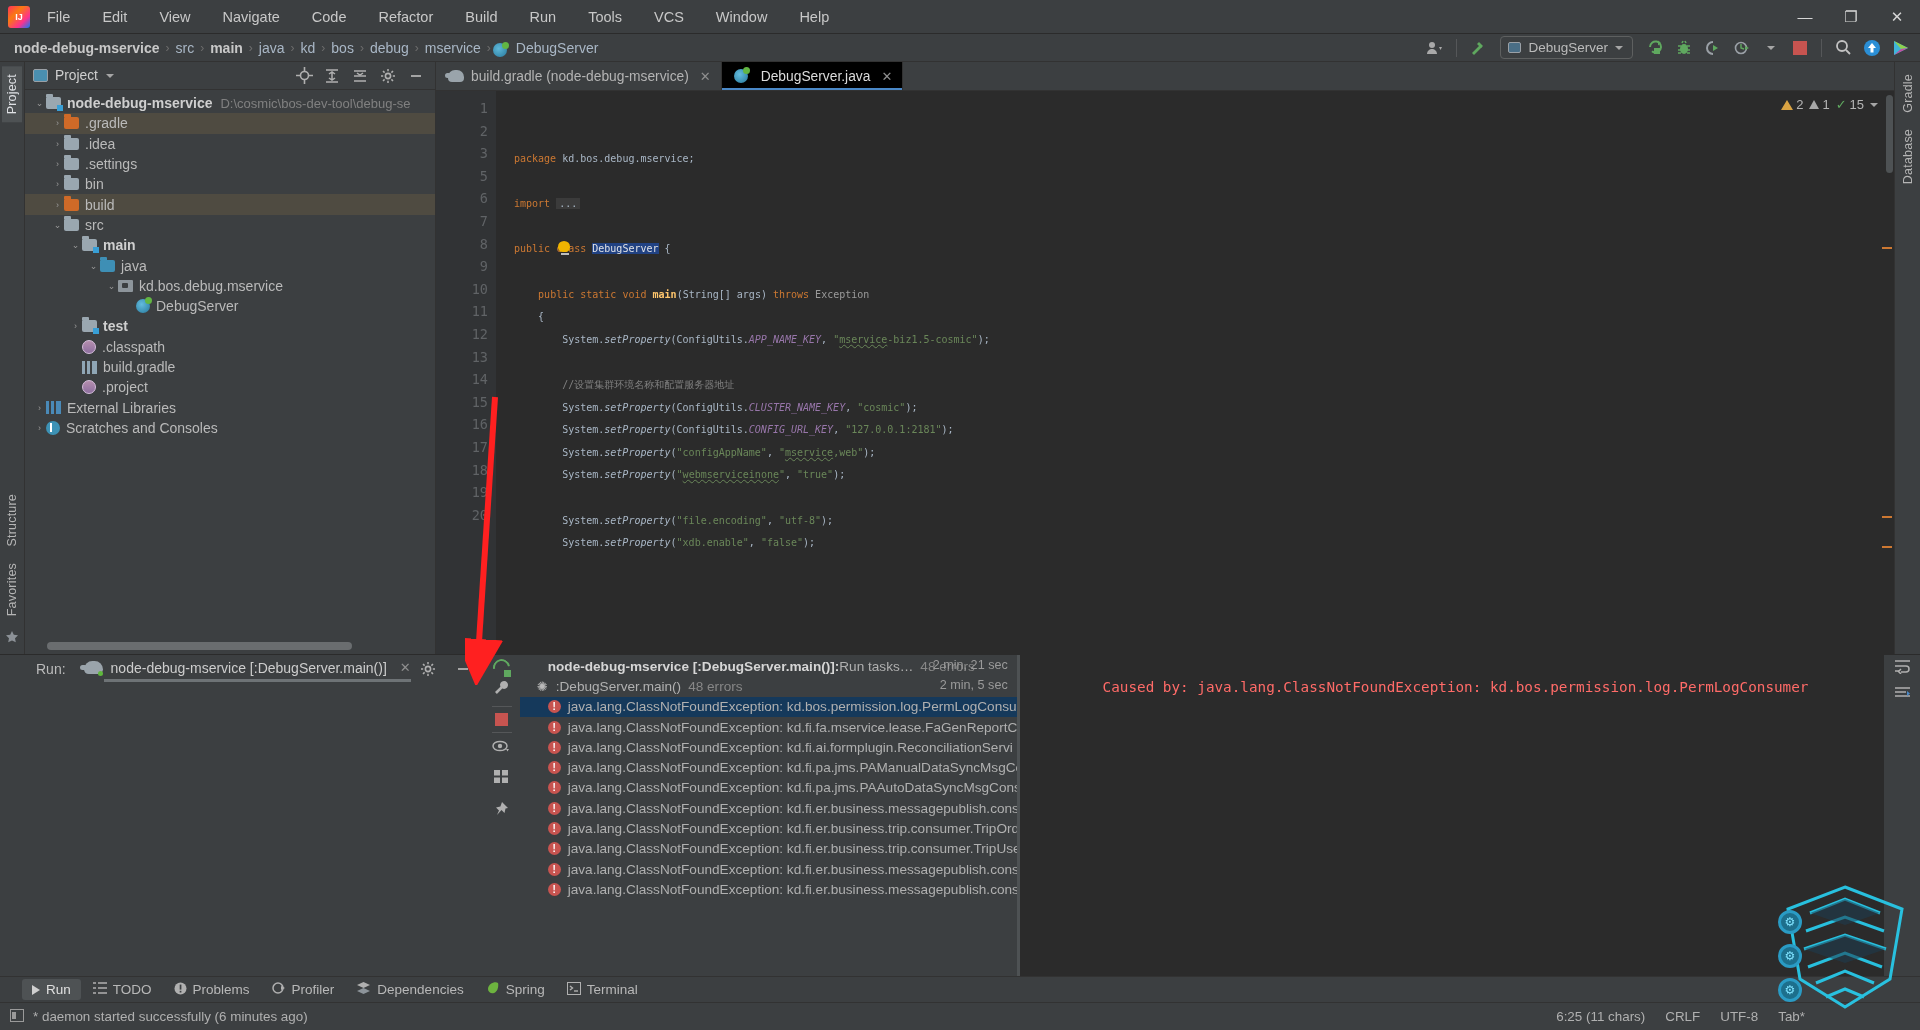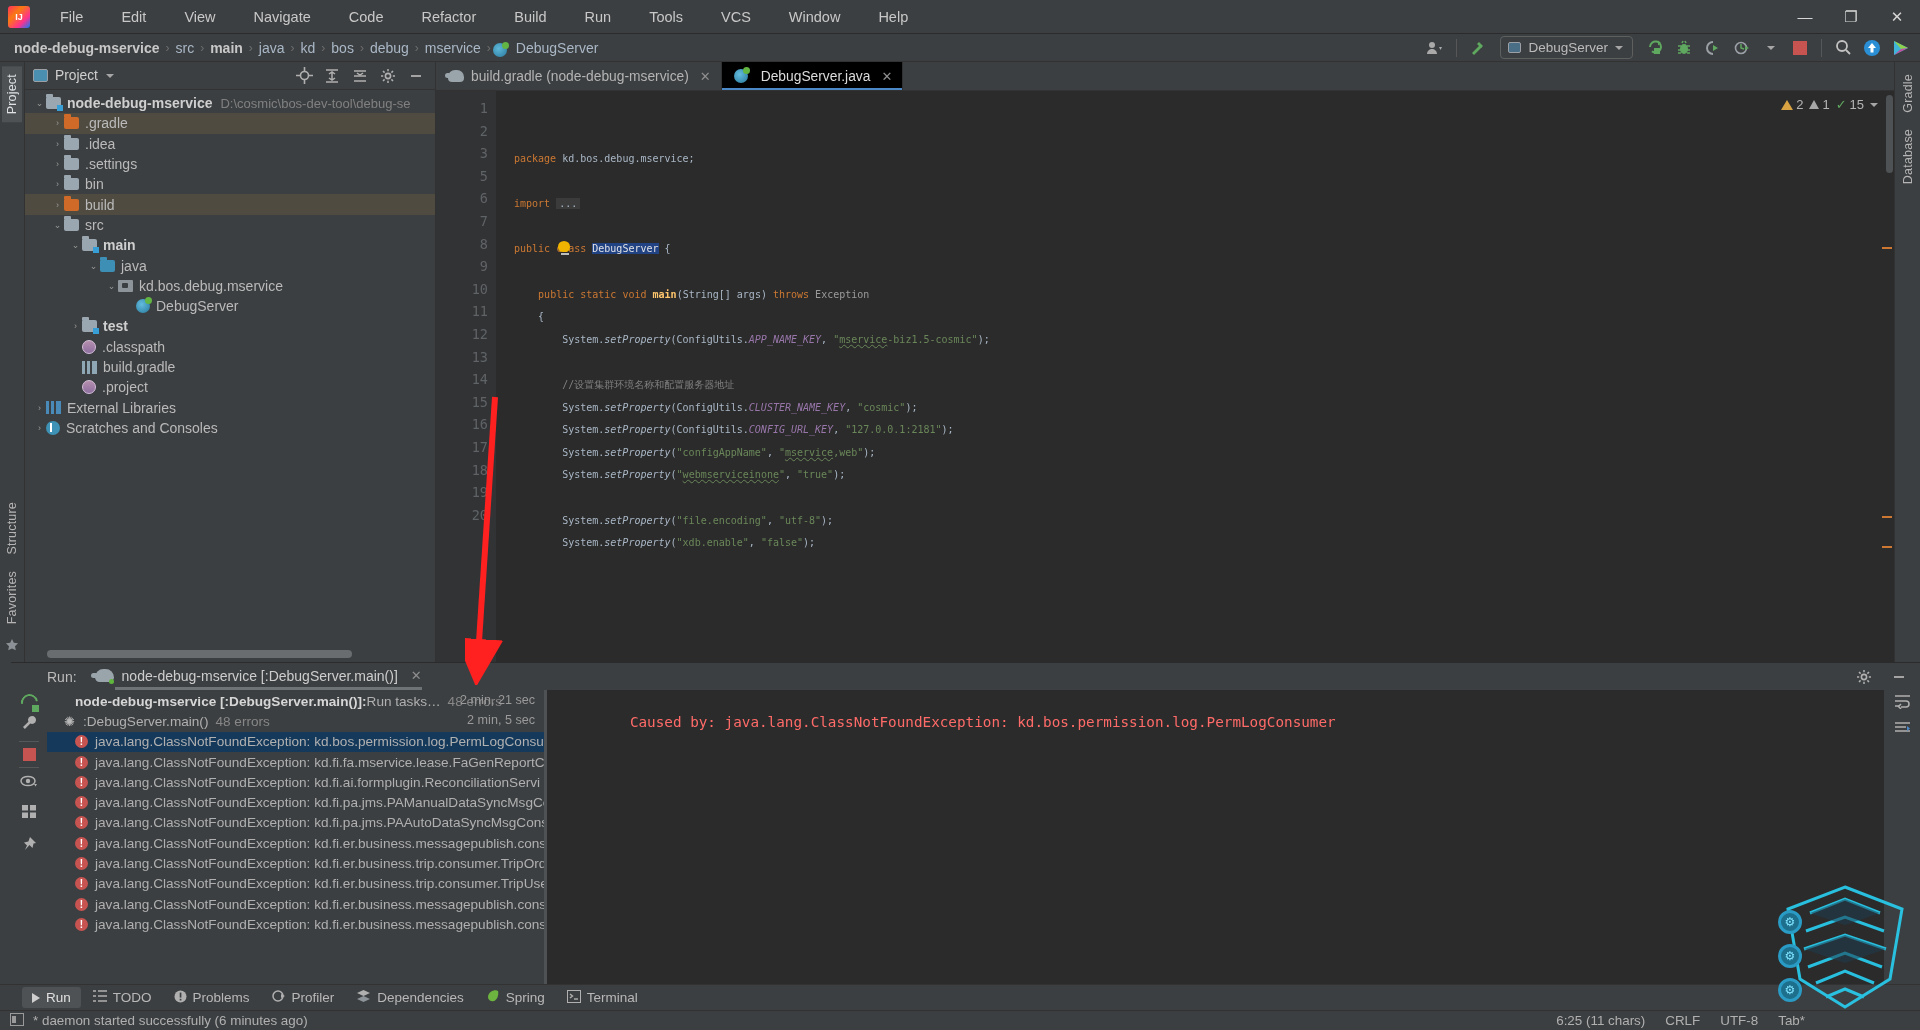--- a/index.html
+++ b/index.html
@@ -18,7 +18,7 @@
     border-bottom:1px solid #2b2b2b; flex:none; position:relative;
   }
   .ij-logo{
-    width:22px;height:22px;margin:0 19px 0 8px;border-radius:3px;flex:none;
+    width:22px;height:22px;margin:0 6px 0 8px;border-radius:3px;flex:none;
     background:linear-gradient(135deg,#fe315d 0%,#f97a12 35%,#ff318c 70%,#087cfa 100%);
     display:flex;align-items:center;justify-content:center;
     font-size:9px;font-weight:bold;color:#fff;font-family:"Liberation Sans",sans-serif;

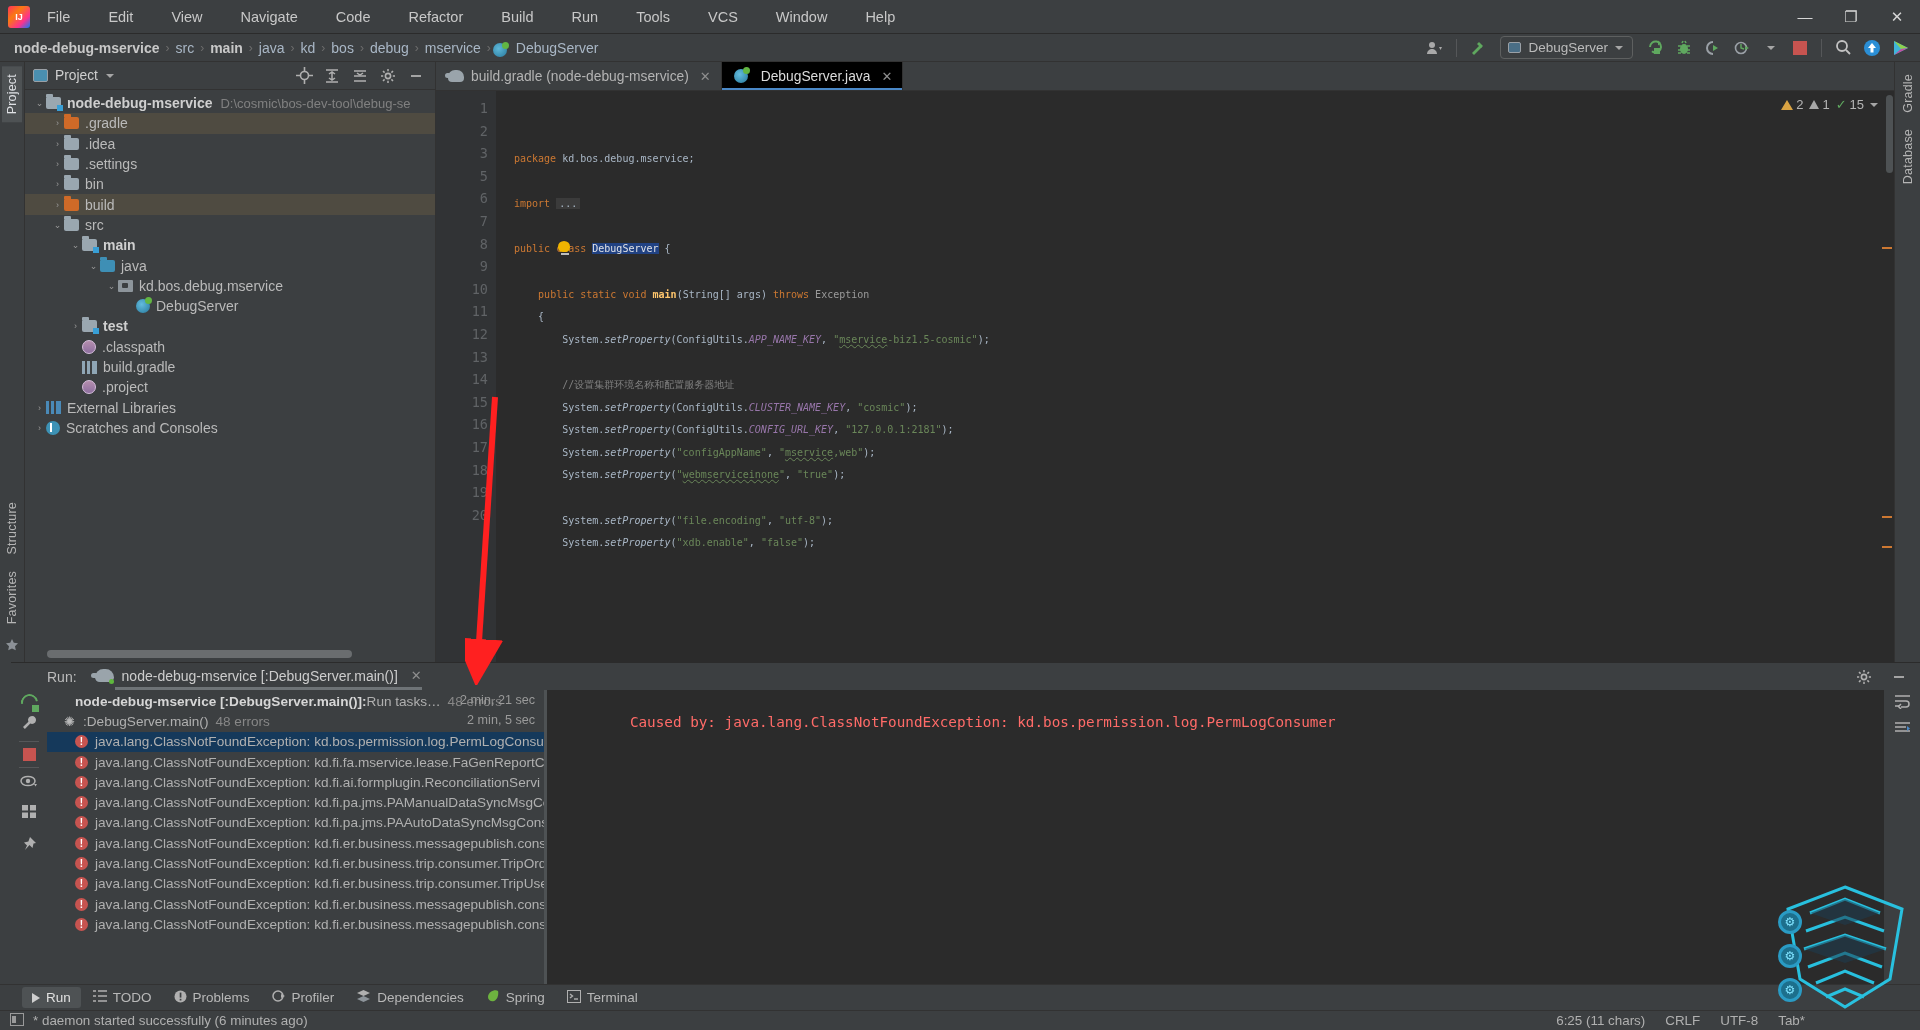--- a/index.html
+++ b/index.html
@@ -23,7 +23,7 @@
     display:flex;align-items:center;justify-content:center;
     font-size:9px;font-weight:bold;color:#fff;font-family:"Liberation Sans",sans-serif;
   }
-  .menubar{ display:flex; align-items:center; gap:16px; }
+  .menubar{ display:flex; align-items:center; gap:10px; }
   .menu-item{
     padding:4px 11px; font-size:14.5px; color:#c8c8c8; cursor:default; white-space:nowrap;
   }

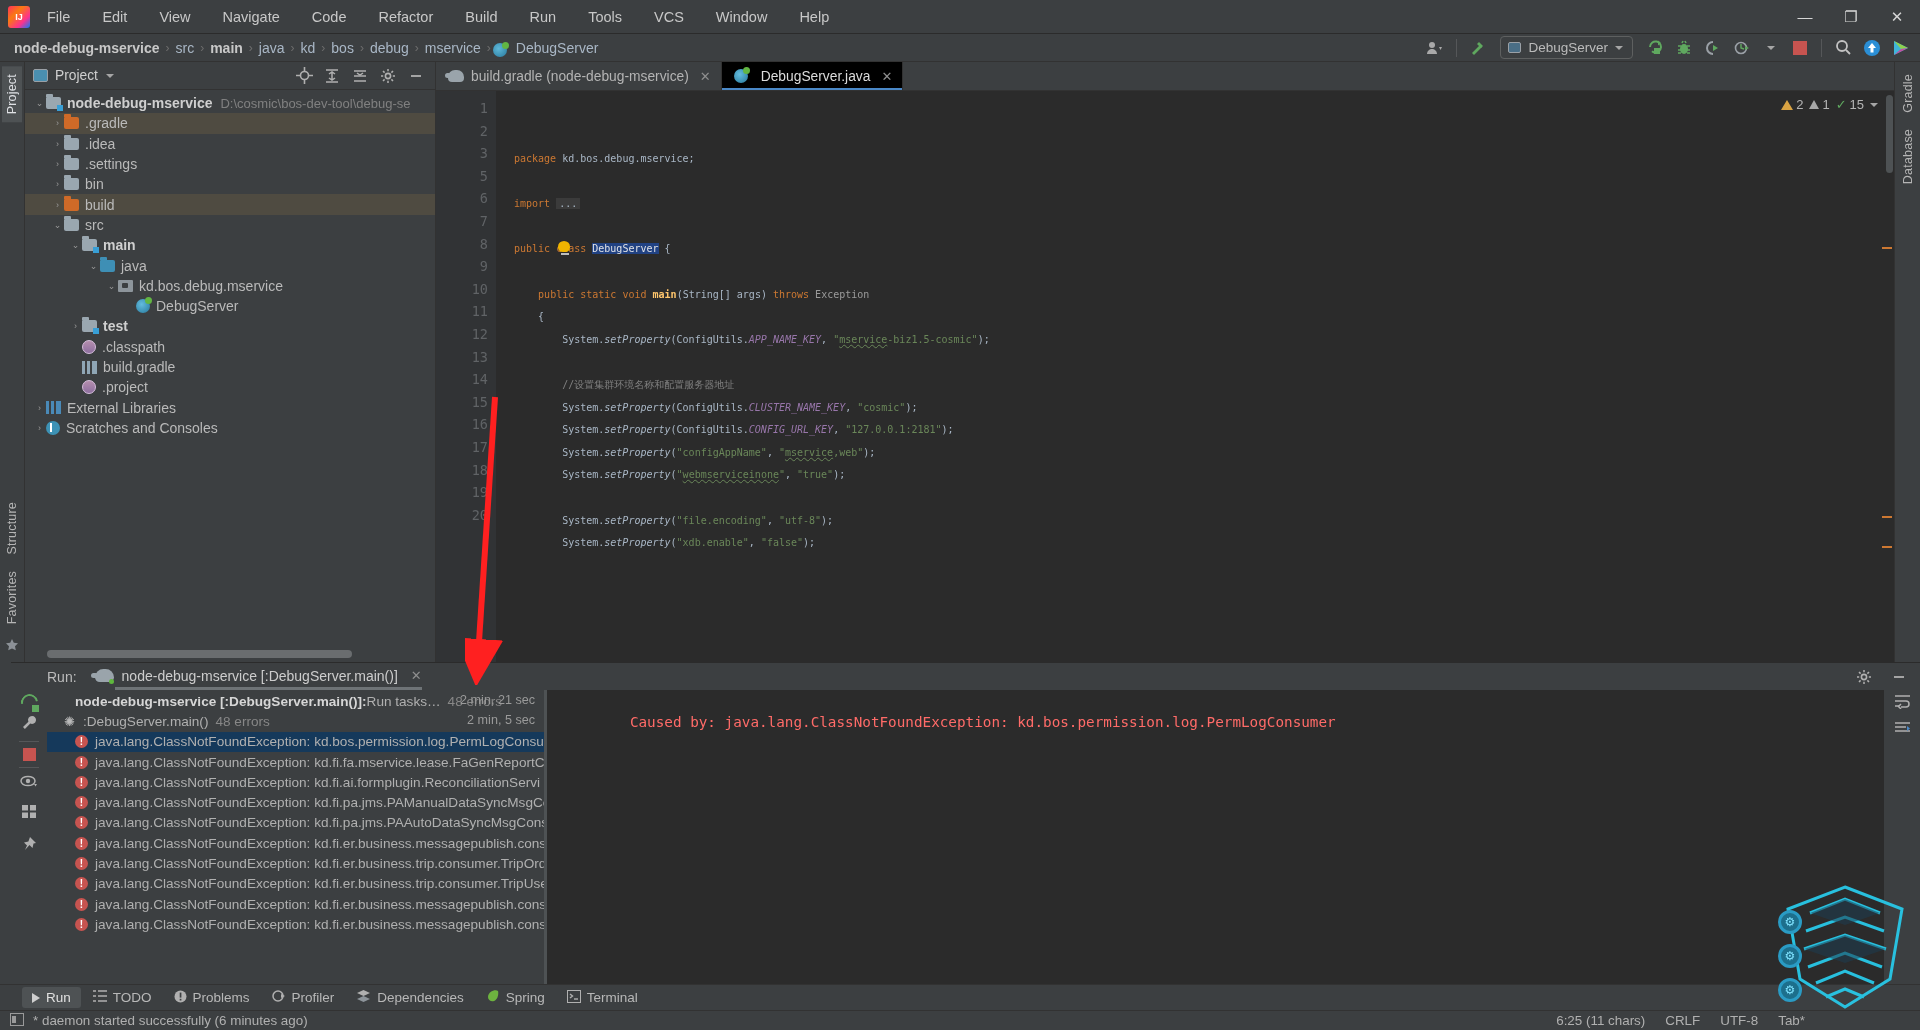--- a/index.html
+++ b/index.html
@@ -220,8 +220,8 @@
   .chk{ color:#5fa85f; font-size:13px; }
 
   
-  .runpanel{ height:322px; background:#3c3f41; flex:none; display:flex; flex-direction:column;
-    border-top:1px solid #2b2b2b;margin-left:11px; }
+  .runpanel{ height:322px; background:#3c3f41; flex:none; display:flex; flex-direction:row;
+    border-top:1px solid #2b2b2b; }
   .run-head{ height:27px; display:flex; align-items:center; padding:0 8px 0 36px; flex:none;
     position:relative; }
   .run-lbl{ font-size:14px; color:#bbbbbb; margin-right:16px; }

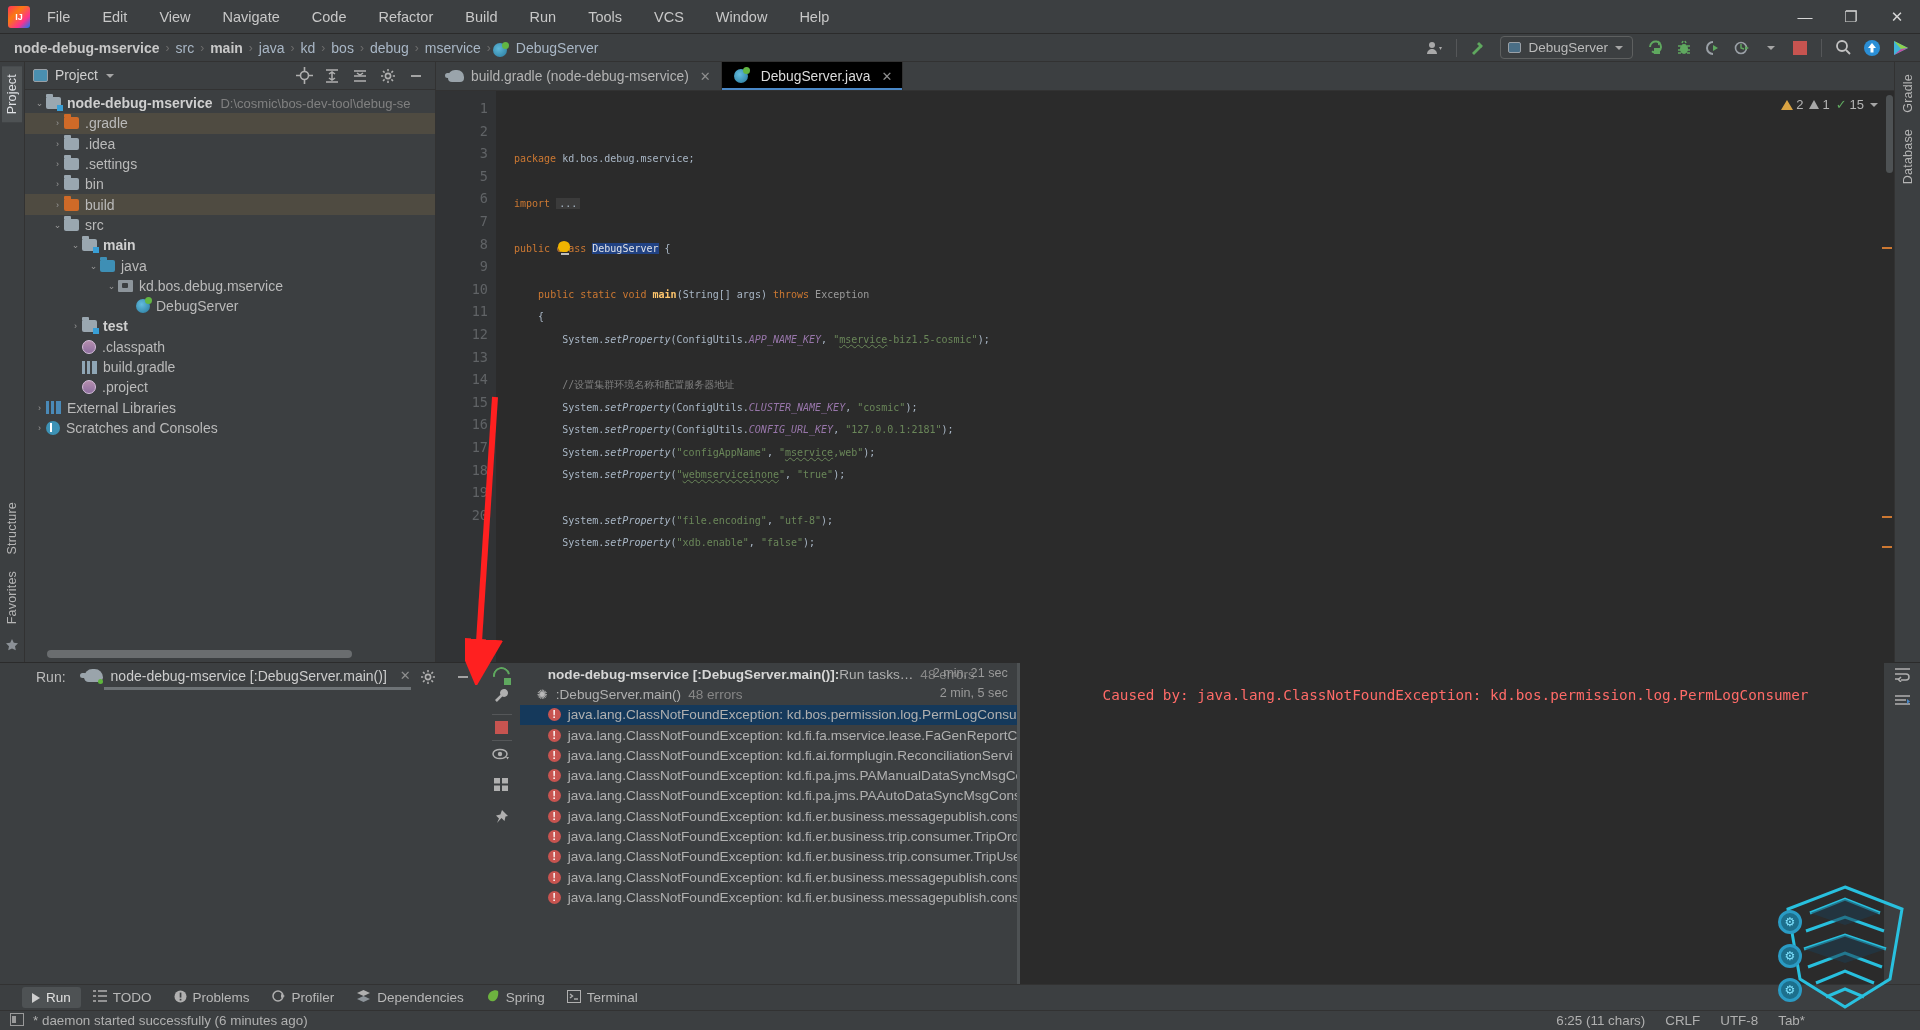--- a/index.html
+++ b/index.html
@@ -284,7 +284,7 @@
   .btab.sel{ background:#4e5254;color:#e0e0e0; }
   .play-ic{ width:0;height:0;border-left:8px solid #cfcfcf;border-top:5px solid transparent;
     border-bottom:5px solid transparent;position:relative; }
-  .statusbar{ height:20px;background:#3c3f41;display:flex;align-items:center;flex:none;
+  .statusbar{ height:28px;background:#3c3f41;display:flex;align-items:center;flex:none;
     font-size:13.4px;color:#b0b0b0;padding:0 10px;border-top:1px solid #323232; }
   .status-left{ display:flex;align-items:center;gap:9px; }
   .status-right{ margin-left:auto;display:flex;align-items:center;gap:20px;padding-right:105px; }

